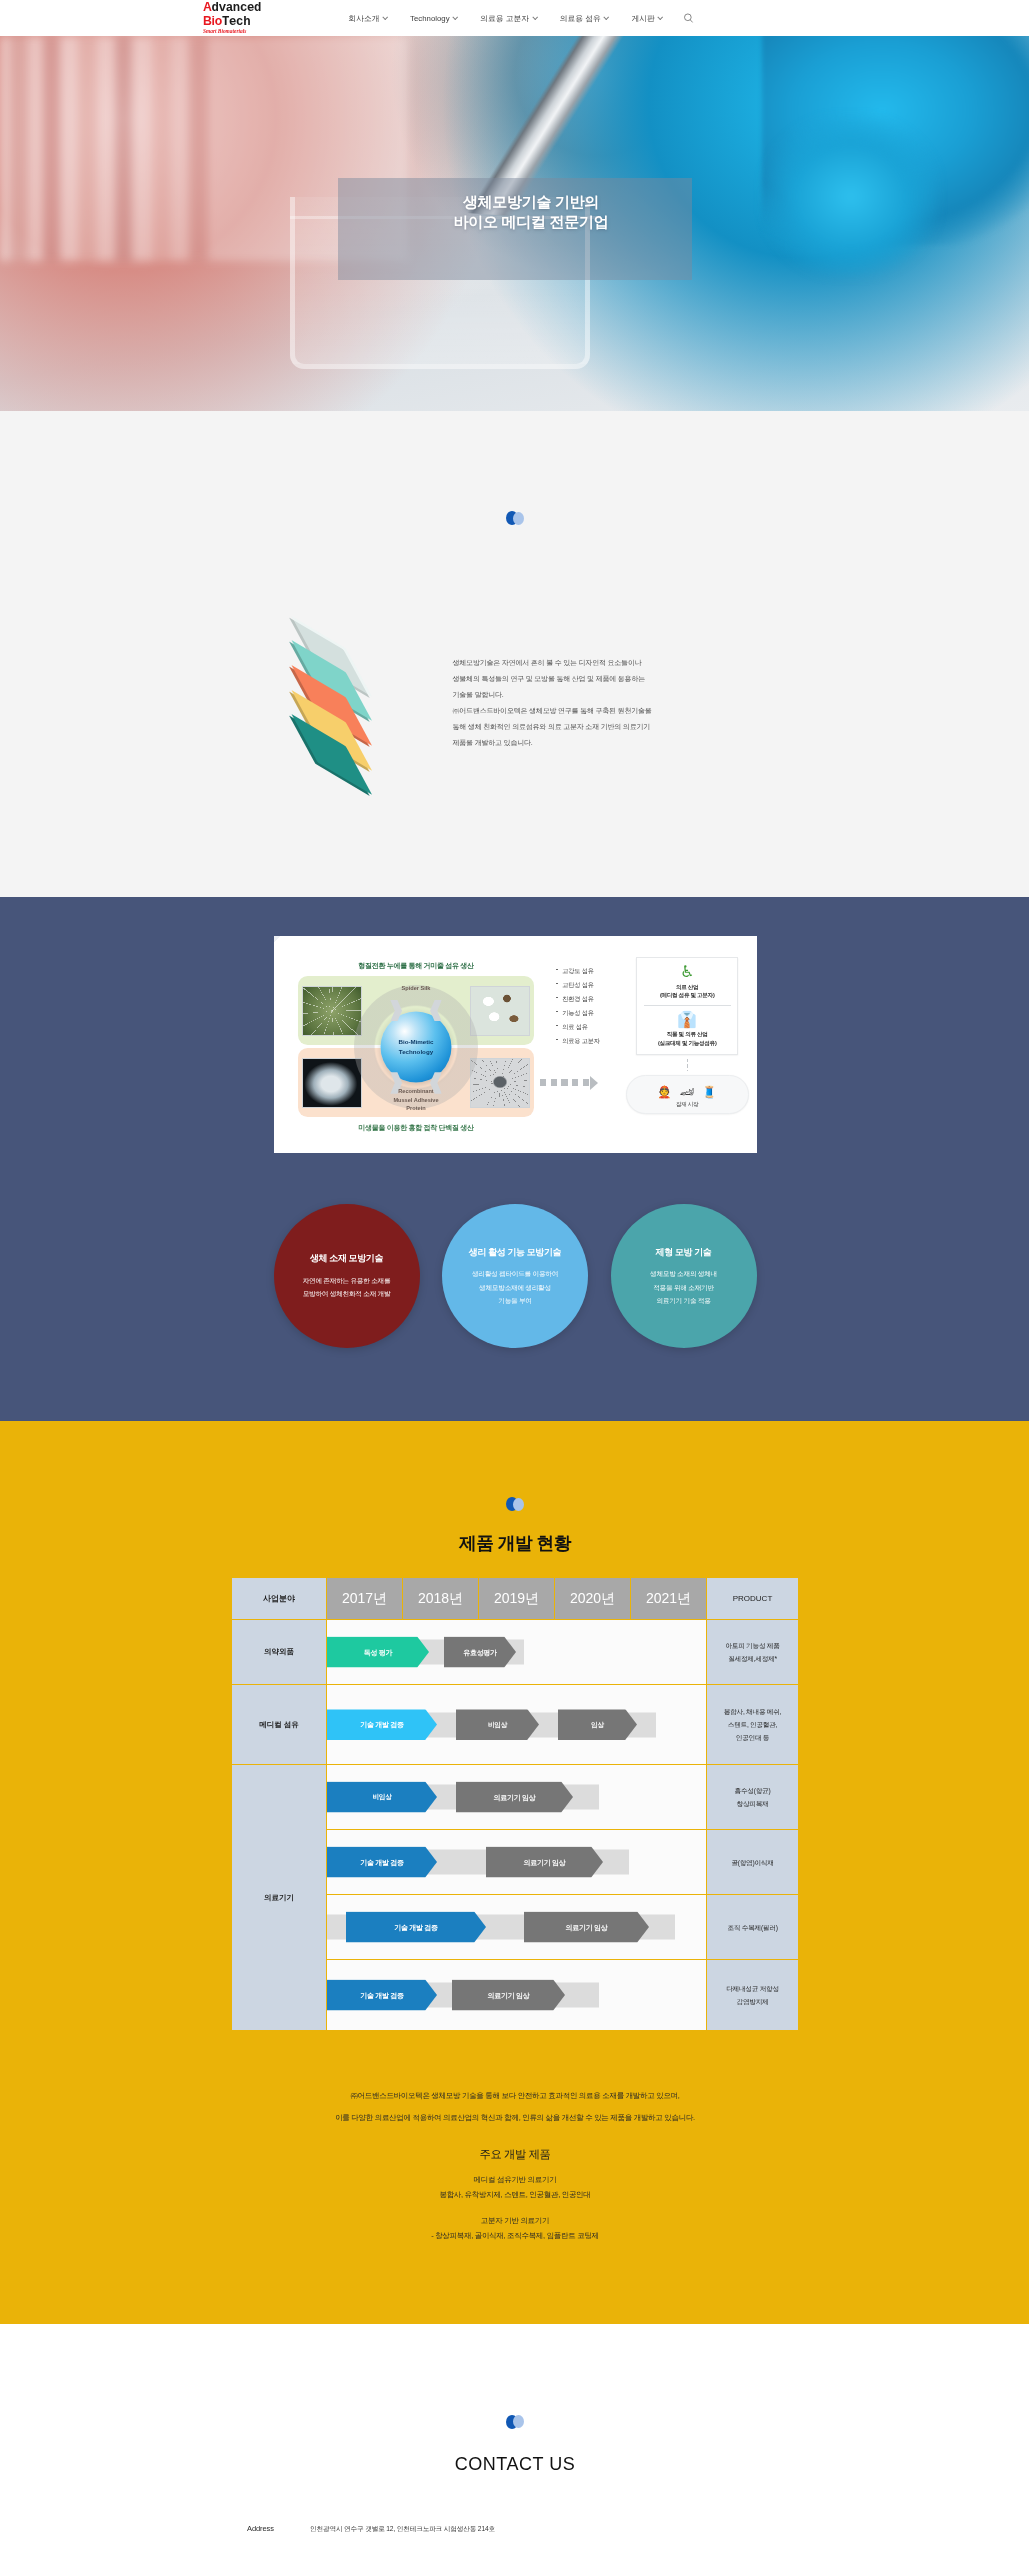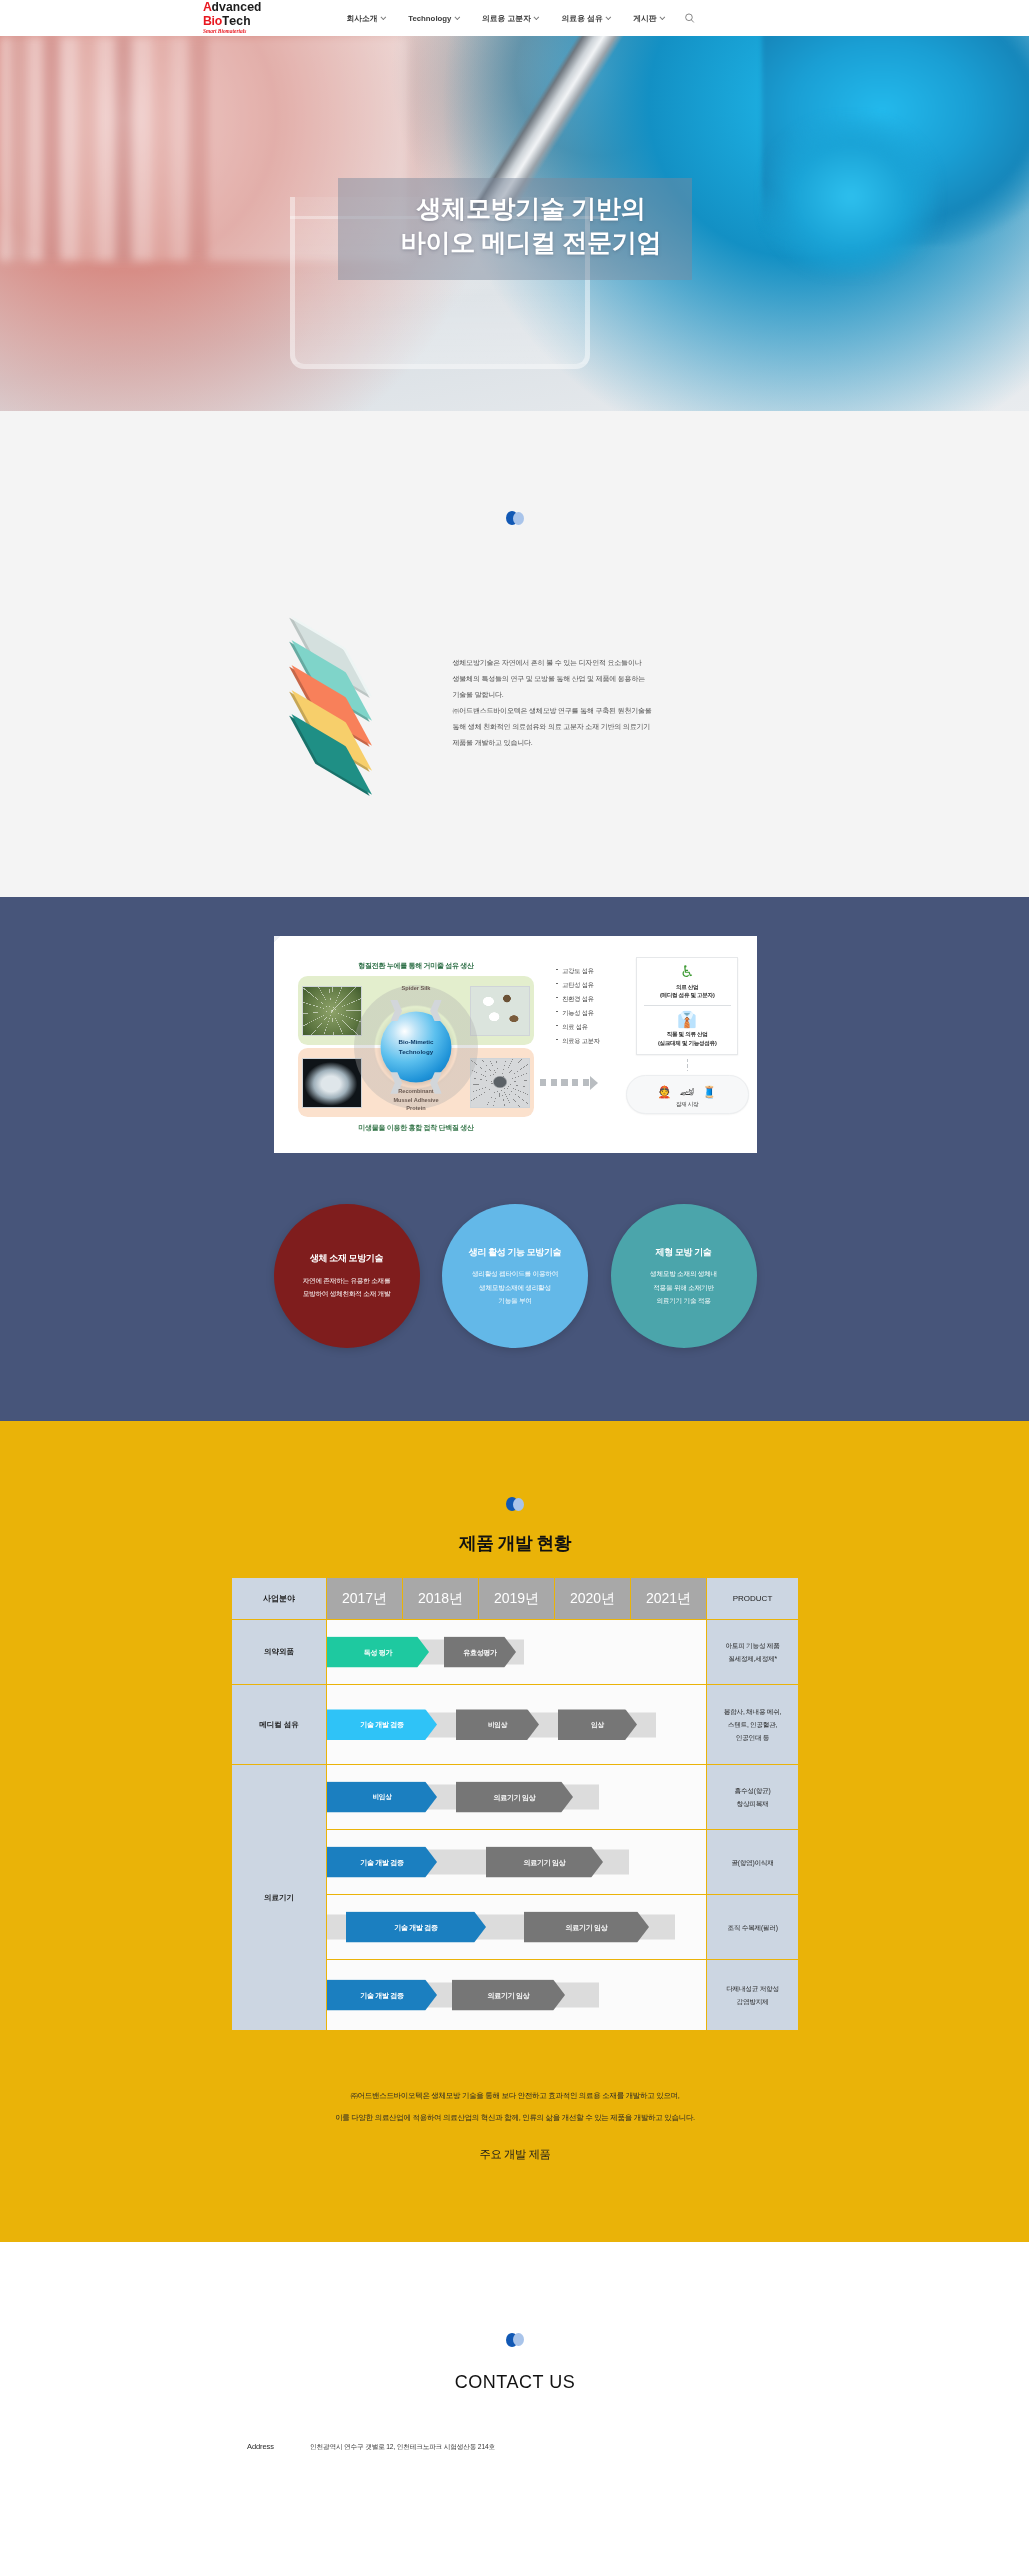--- a/index.html
+++ b/index.html
@@ -32,7 +32,7 @@
 
   nav.main-nav{
     position:absolute;left:50%;transform:translateX(-50%);
-    display:flex;align-items:center;gap:0;font-weight:bold;
+    display:flex;align-items:center;gap:0;
   }
   nav.main-nav .nav-item{
     font-size:7.8px;color:#3c3c3c;padding:0 11.8px;

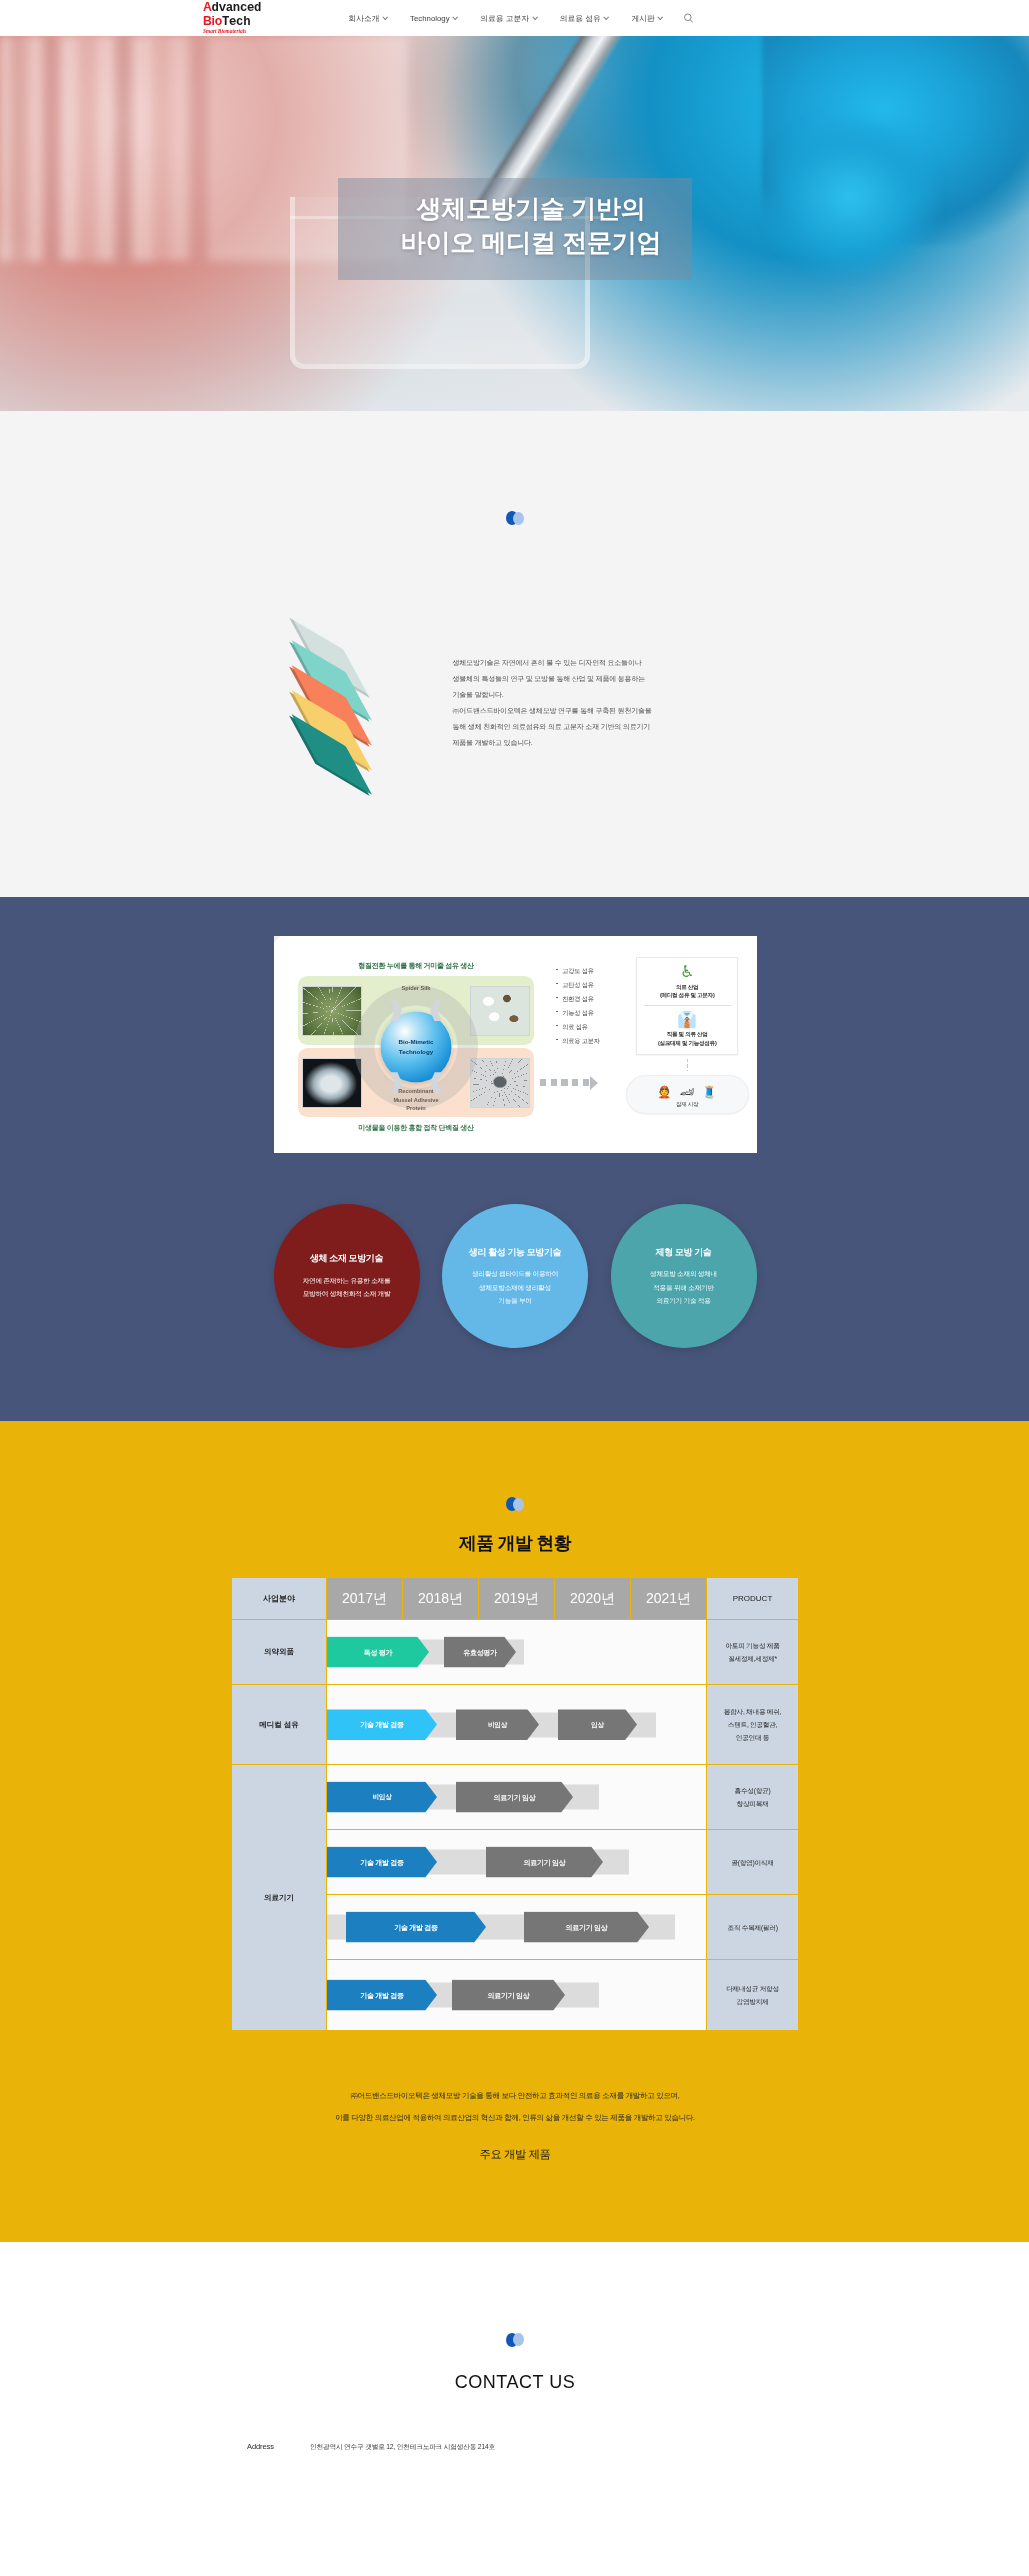--- a/index.html
+++ b/index.html
@@ -99,7 +99,7 @@
   }
   .hero .hero-title{
     position:absolute;left:0;right:0;top:156px;text-align:center;
-    color:#ffffff;font-size:25px;font-weight:bold;line-height:1.34;
+    color:#ffffff;font-size:15px;font-weight:bold;line-height:1.34;
     letter-spacing:-0.3px;text-shadow:0 0.5px 3.2px rgba(60,70,90,.35);padding-left:32px;
   }
   .hero .hero-sub{

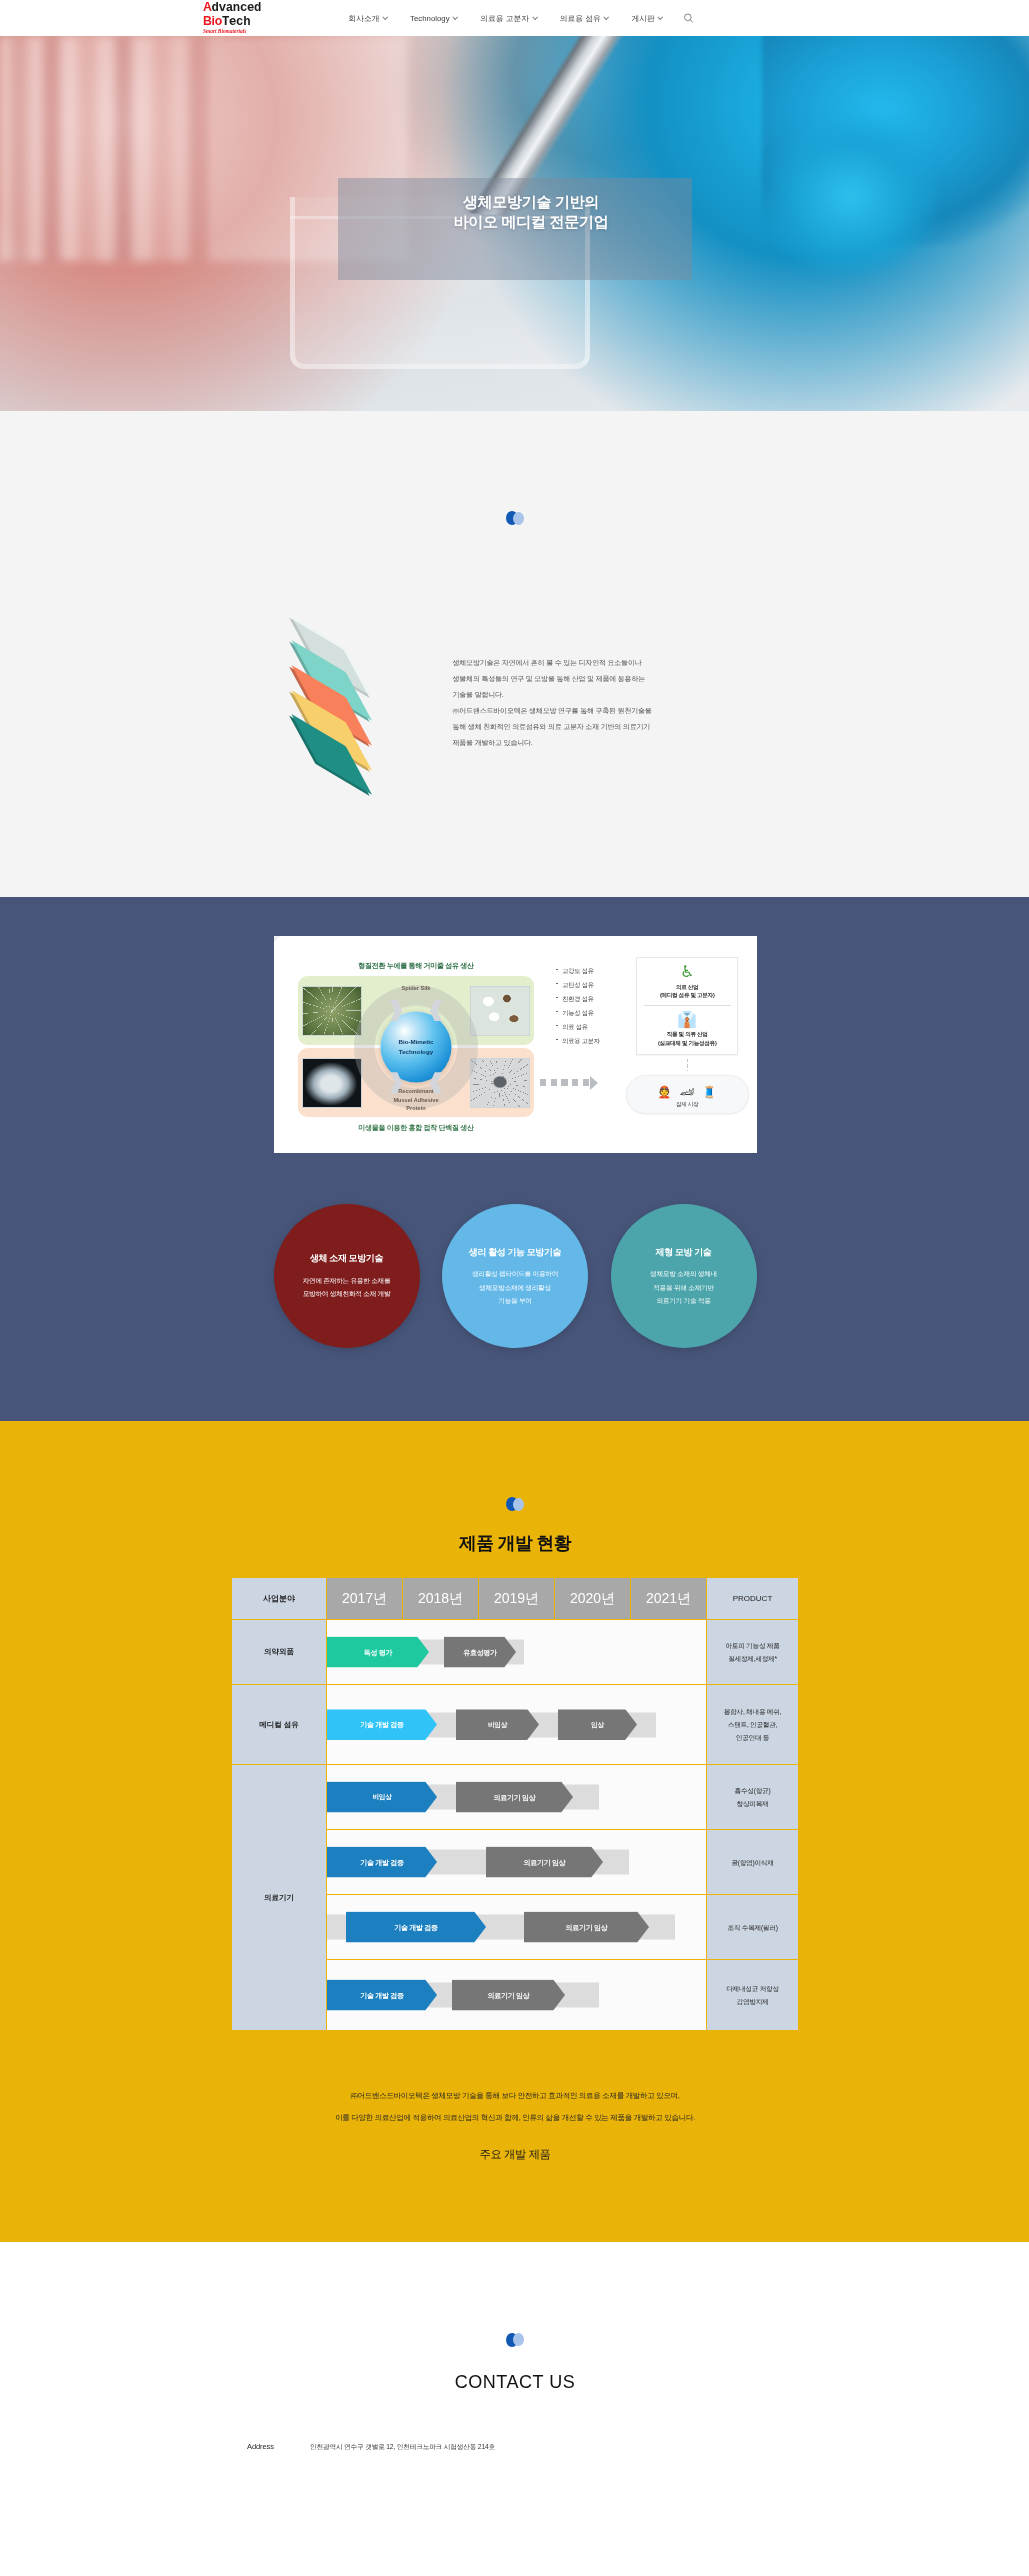--- a/index.html
+++ b/index.html
@@ -643,6 +643,13 @@
         <div>이를 다양한 의료산업에 적용하여 의료산업의 혁신과 함께, 인류의 삶을 개선할 수 있는 제품을 개발하고 있습니다.</div>
       </div>
     <div class="maintitle">주요 개발 제품</div>
+    <div class="prodlist" id="prodHost">
+        <div>메디컬 섬유기반 의료기기</div>
+        <div>봉합사, 유착방지제, 스텐트, 인공혈관, 인공인대</div>
+        <div class="gap"></div>
+        <div>고분자 기반 의료기기</div>
+        <div>- 창상피복재, 골이식재, 조직수복제, 임플란트 코팅제</div>
+      </div>
   </section>
 
   <section class="s5">

